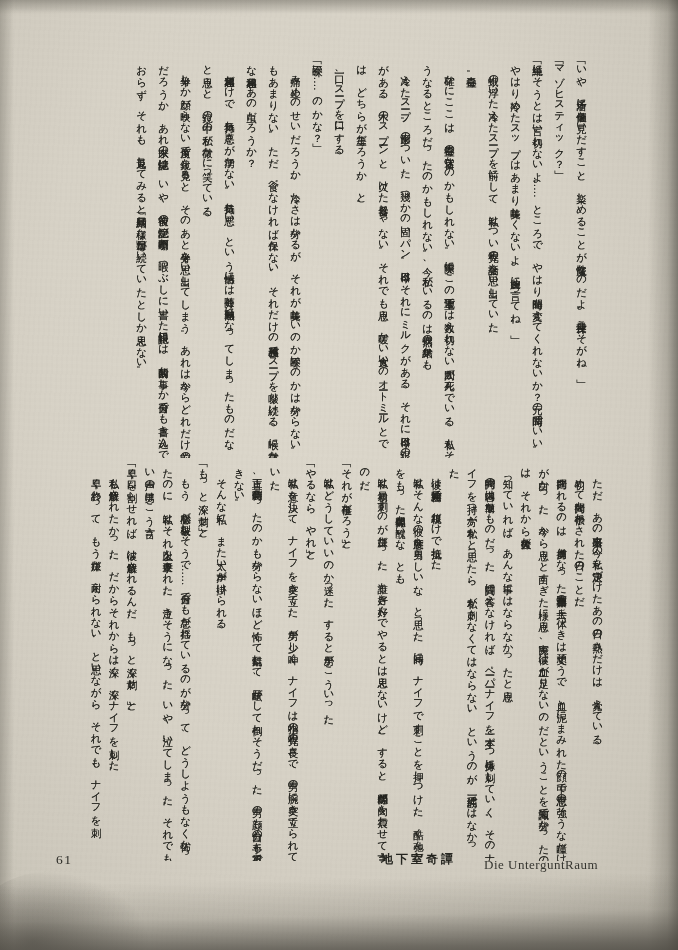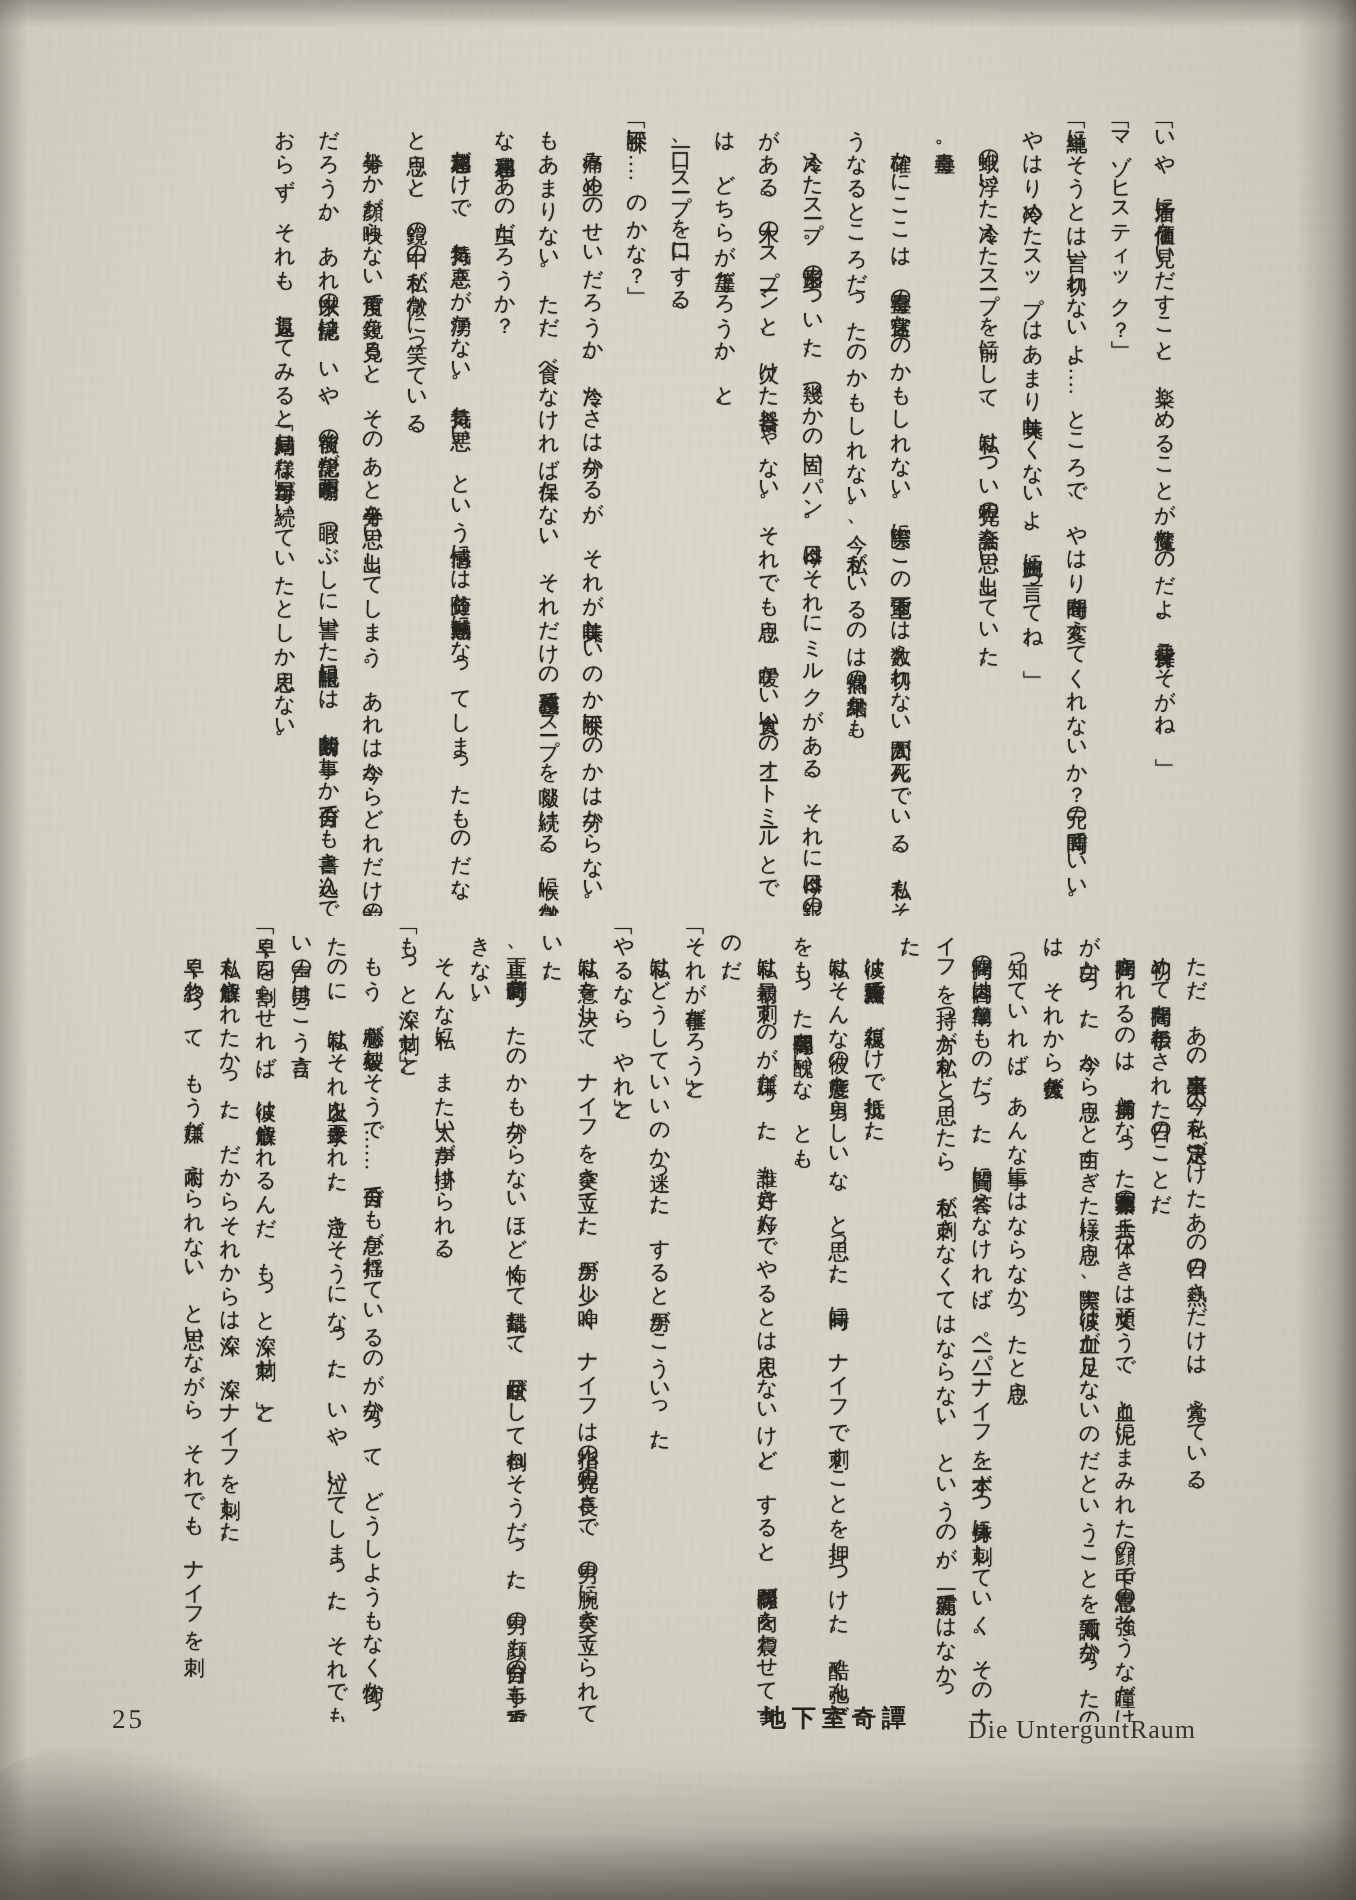--- a/index.html
+++ b/index.html
@@ -83,7 +83,7 @@
     <p>早く終わって、もう嫌だ、耐えられない、と思いながら、それでも、ナイフを刺</p>
   </div>
 
-  <div class="pagenum">25</div>
+  <div class="pagenum">61</div>
   <div class="title-jp">地下室奇譚</div>
   <div class="title-de">Die UnterguntRaum</div>
 

